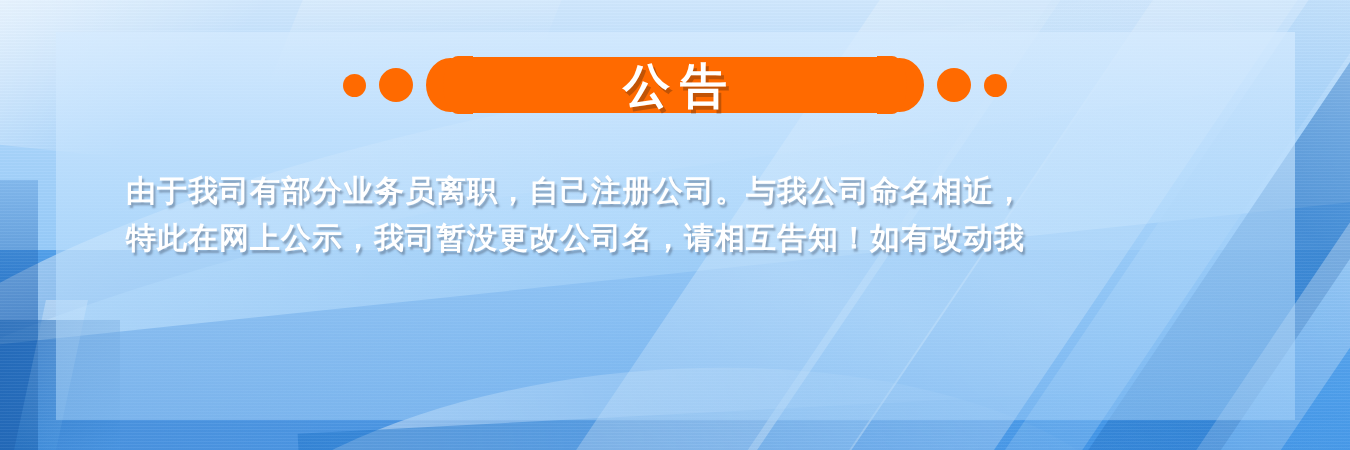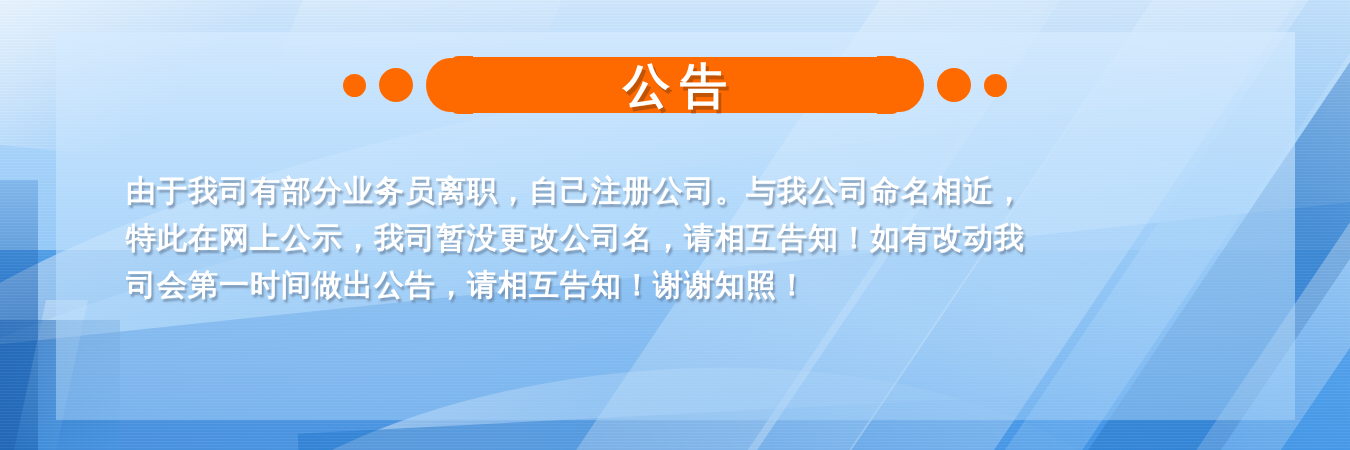--- a/index.html
+++ b/index.html
@@ -262,7 +262,6 @@
   <div id="body-text">
     <p>由于我司有部分业务员离职，自己注册公司。与我公司命名相近，</p>
     <p>特此在网上公示，我司暂没更改公司名，请相互告知！如有改动我</p>
-    <p>司会第一时间做出公告，请相互告知！谢谢知照！</p>
   </div>
 
 </div>

